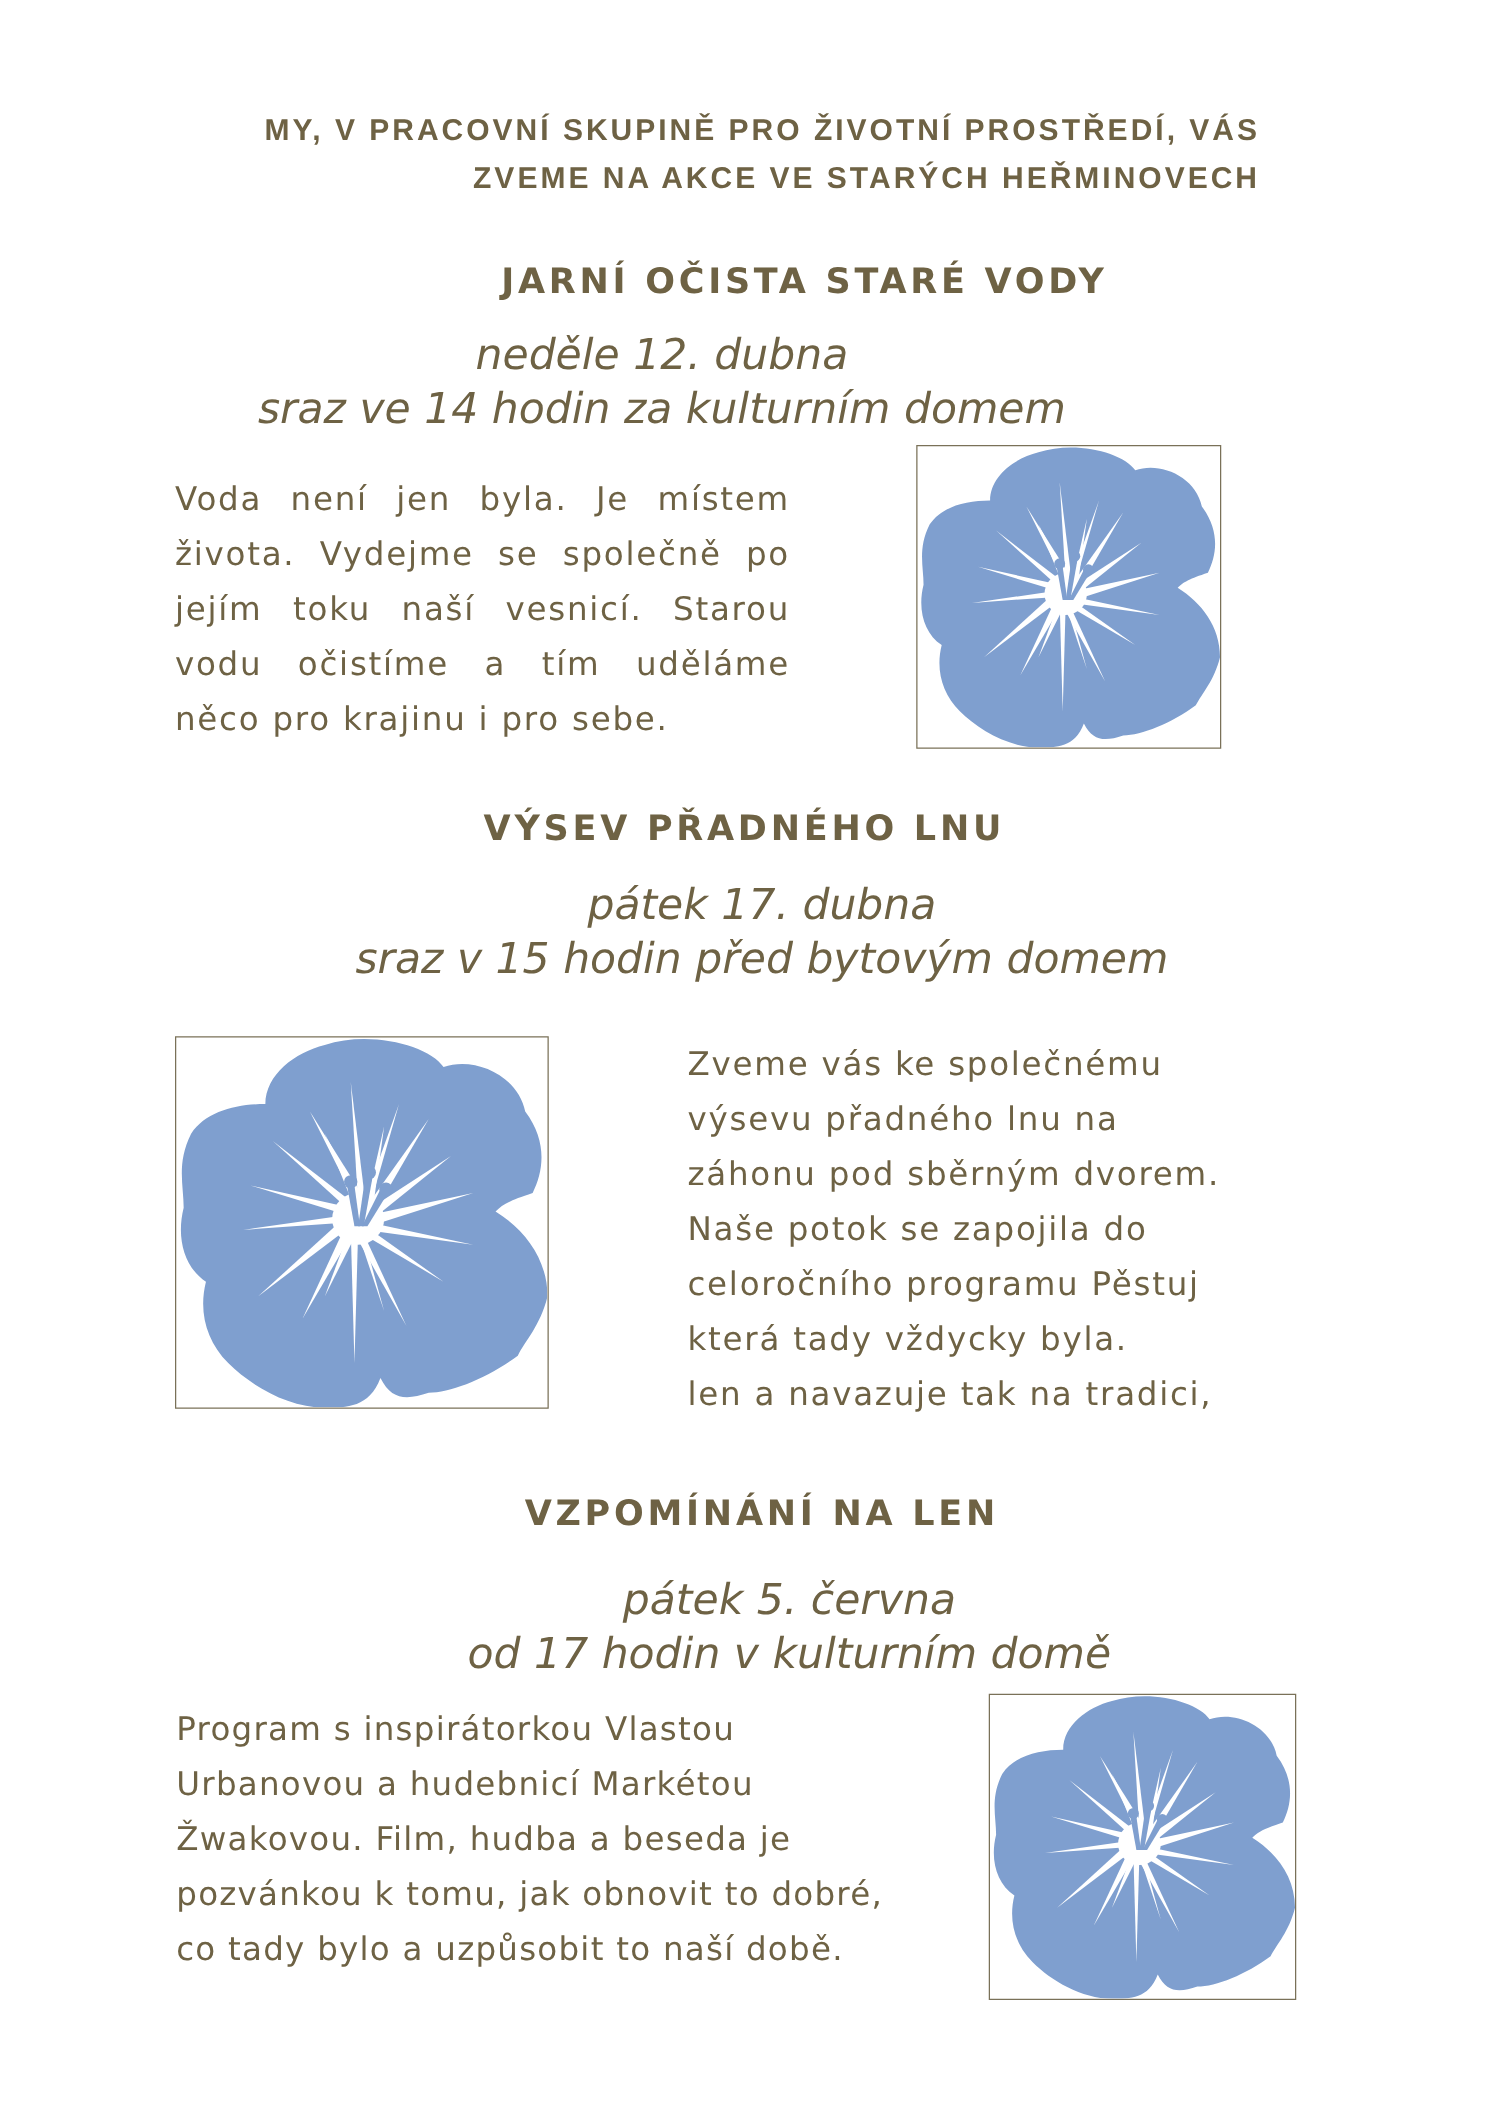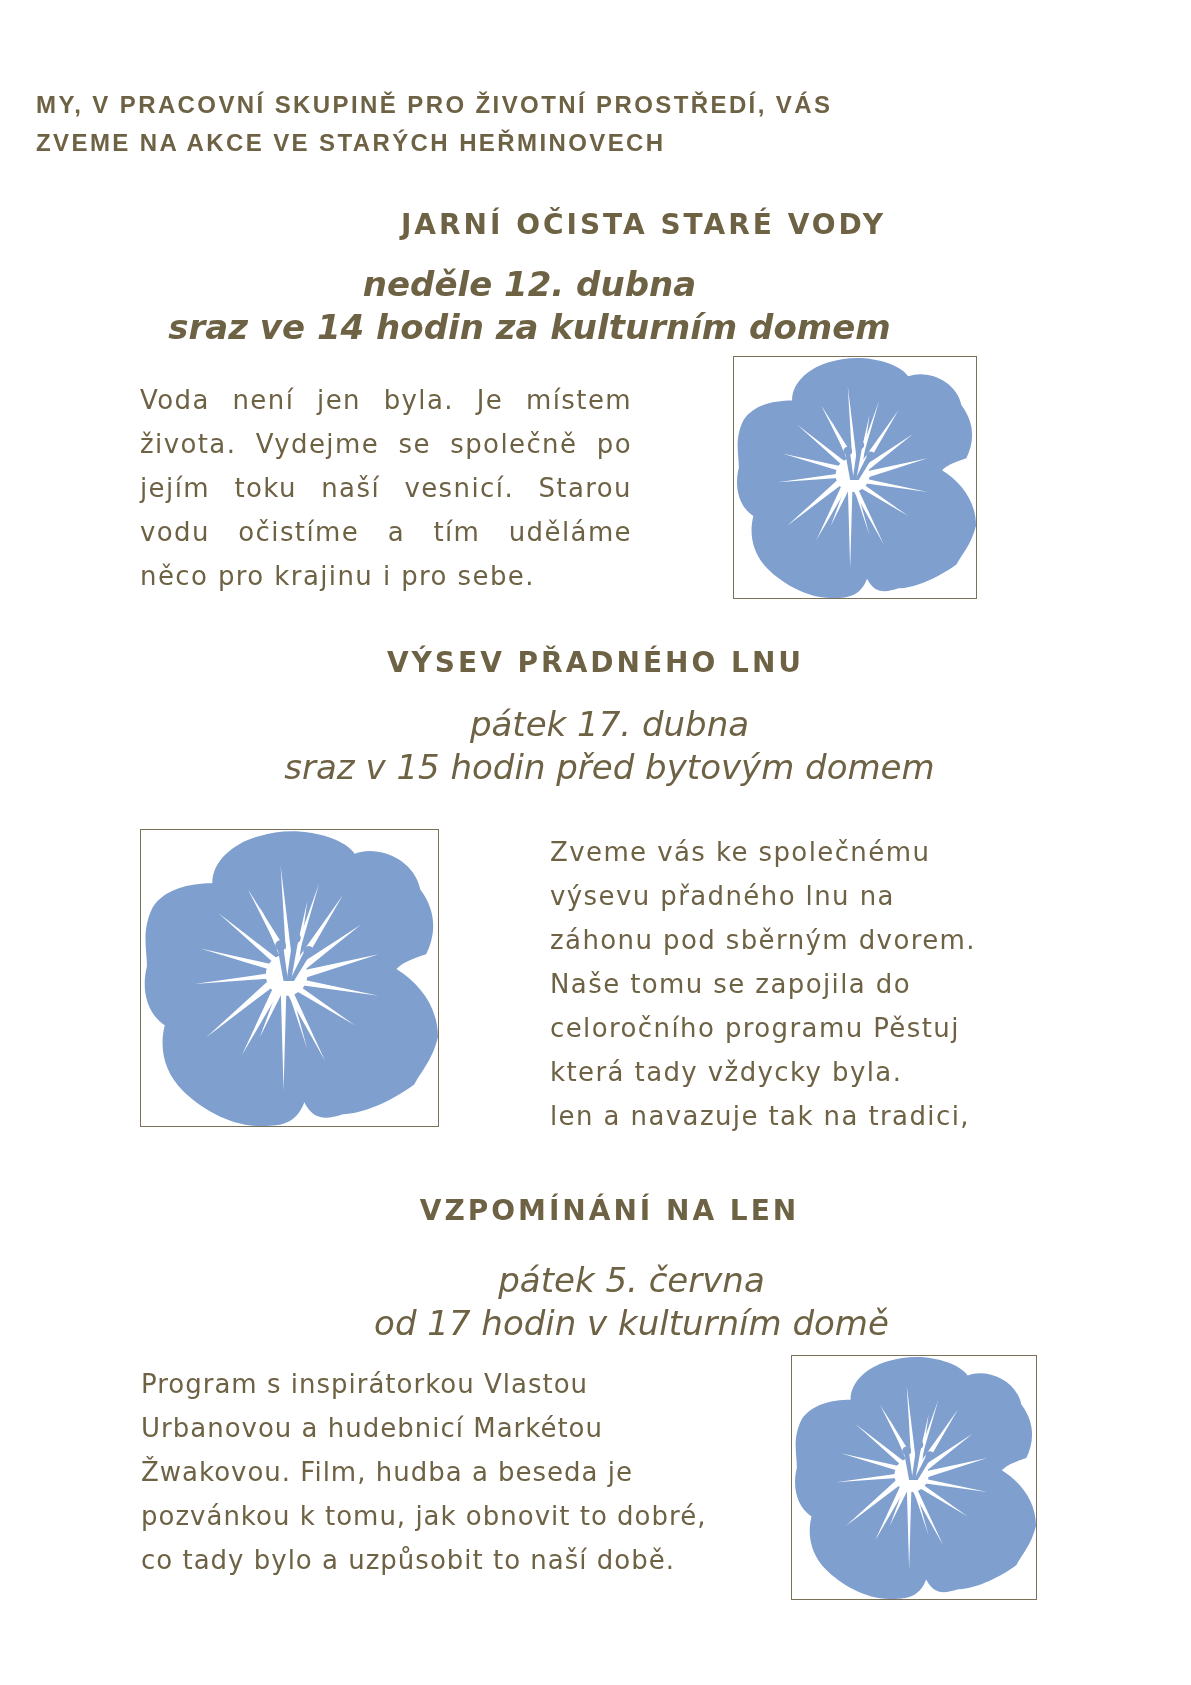--- a/index.html
+++ b/index.html
@@ -6,9 +6,9 @@
   body { width: 1191px; height: 1685px; position: relative; overflow: hidden; color: #6e6244; }
   .abs { position: absolute; }
   .intro {
-    left: 0; width: 1008px; text-align: left;
+    left: 0; width: 1008px; text-align: right;
     font-family: "Liberation Sans", sans-serif; font-weight: bold;
-    font-size: 24px; letter-spacing: 2.4px; line-height: 38px; padding-left: 36px;
+    font-size: 24px; letter-spacing: 2.4px; line-height: 38px;
   }
   .event-title {
     left: 0; width: 1191px; text-align: center;

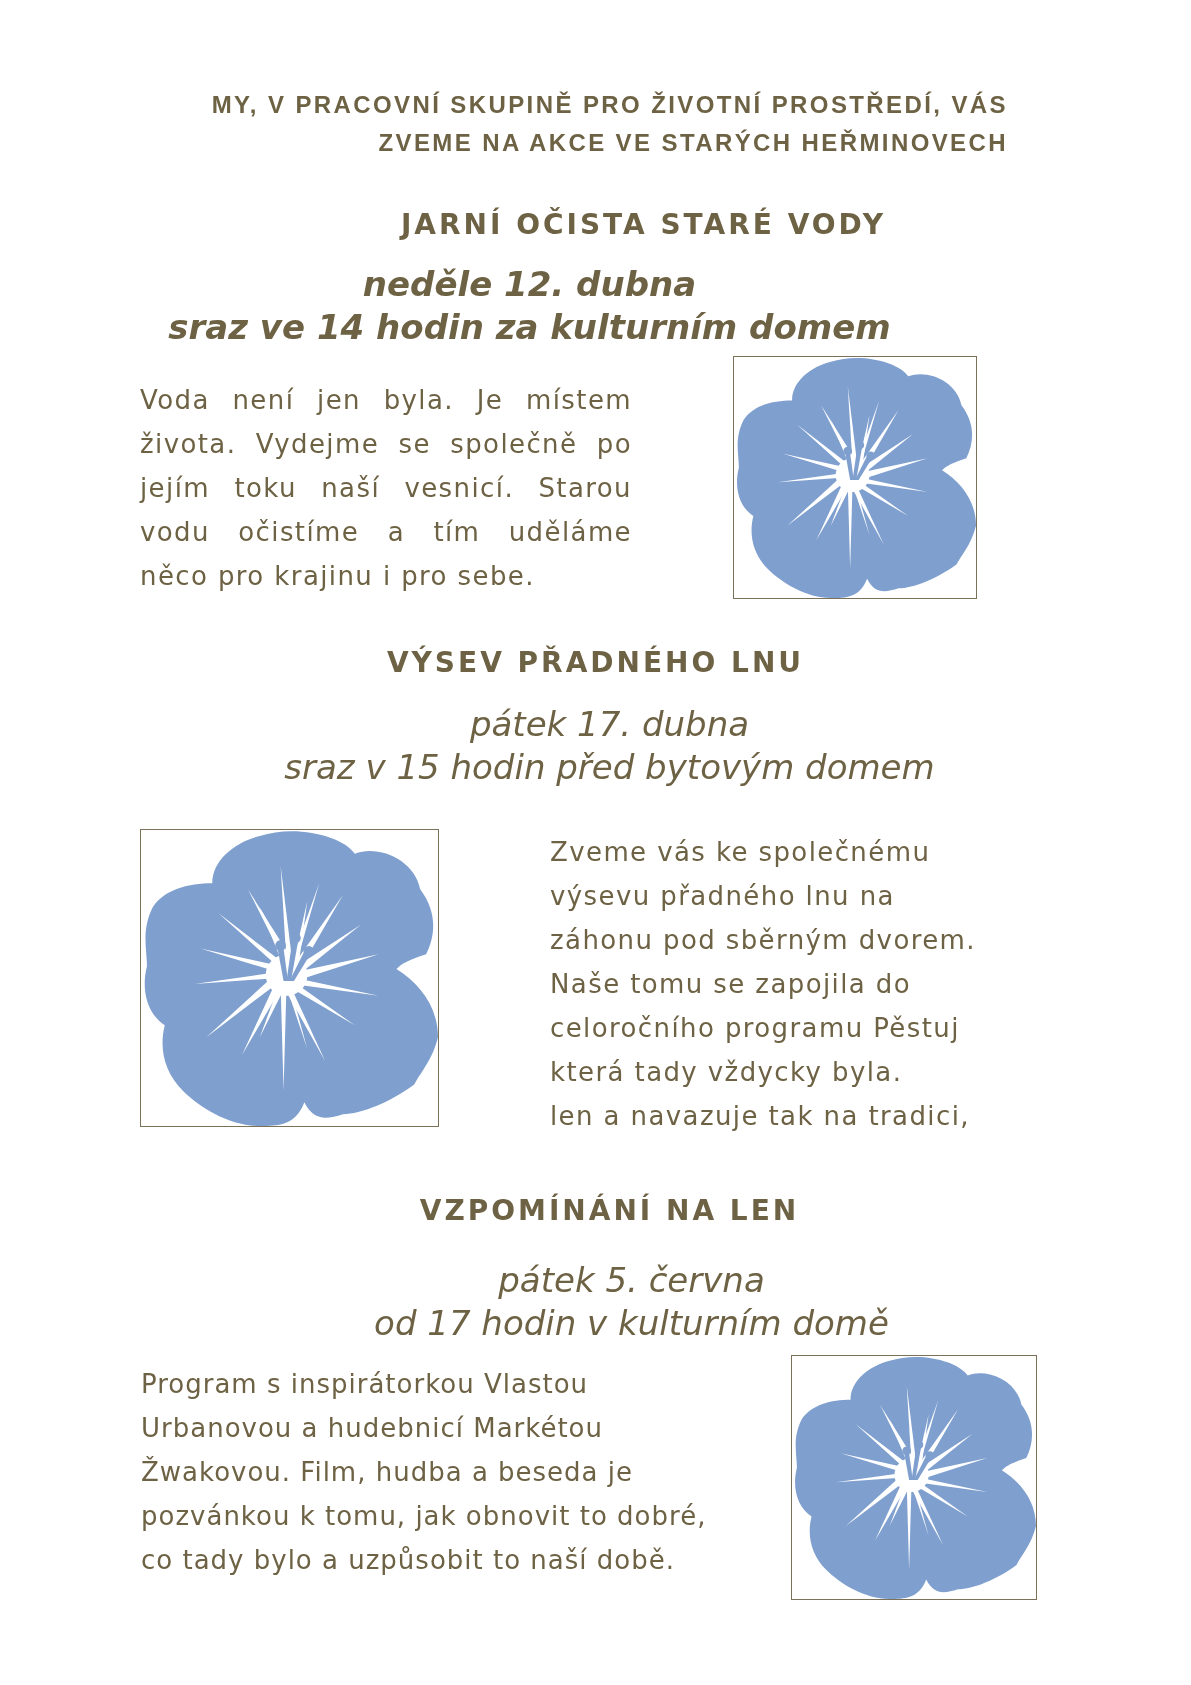--- a/index.html
+++ b/index.html
@@ -79,7 +79,7 @@
 </div>
 
 <div class="abs event-title" style="top:208px;margin-left:48px;">JARNÍ OČISTA STARÉ VODY</div>
-<div class="abs event-when" style="top:263px; left:0; width:1059px;font-weight:bold;">
+<div class="abs event-when" style="top:263px; left:0; width:1059px;">
   <div>neděle 12. dubna</div>
   <div>sraz ve 14 hodin za kulturním domem</div>
 </div>

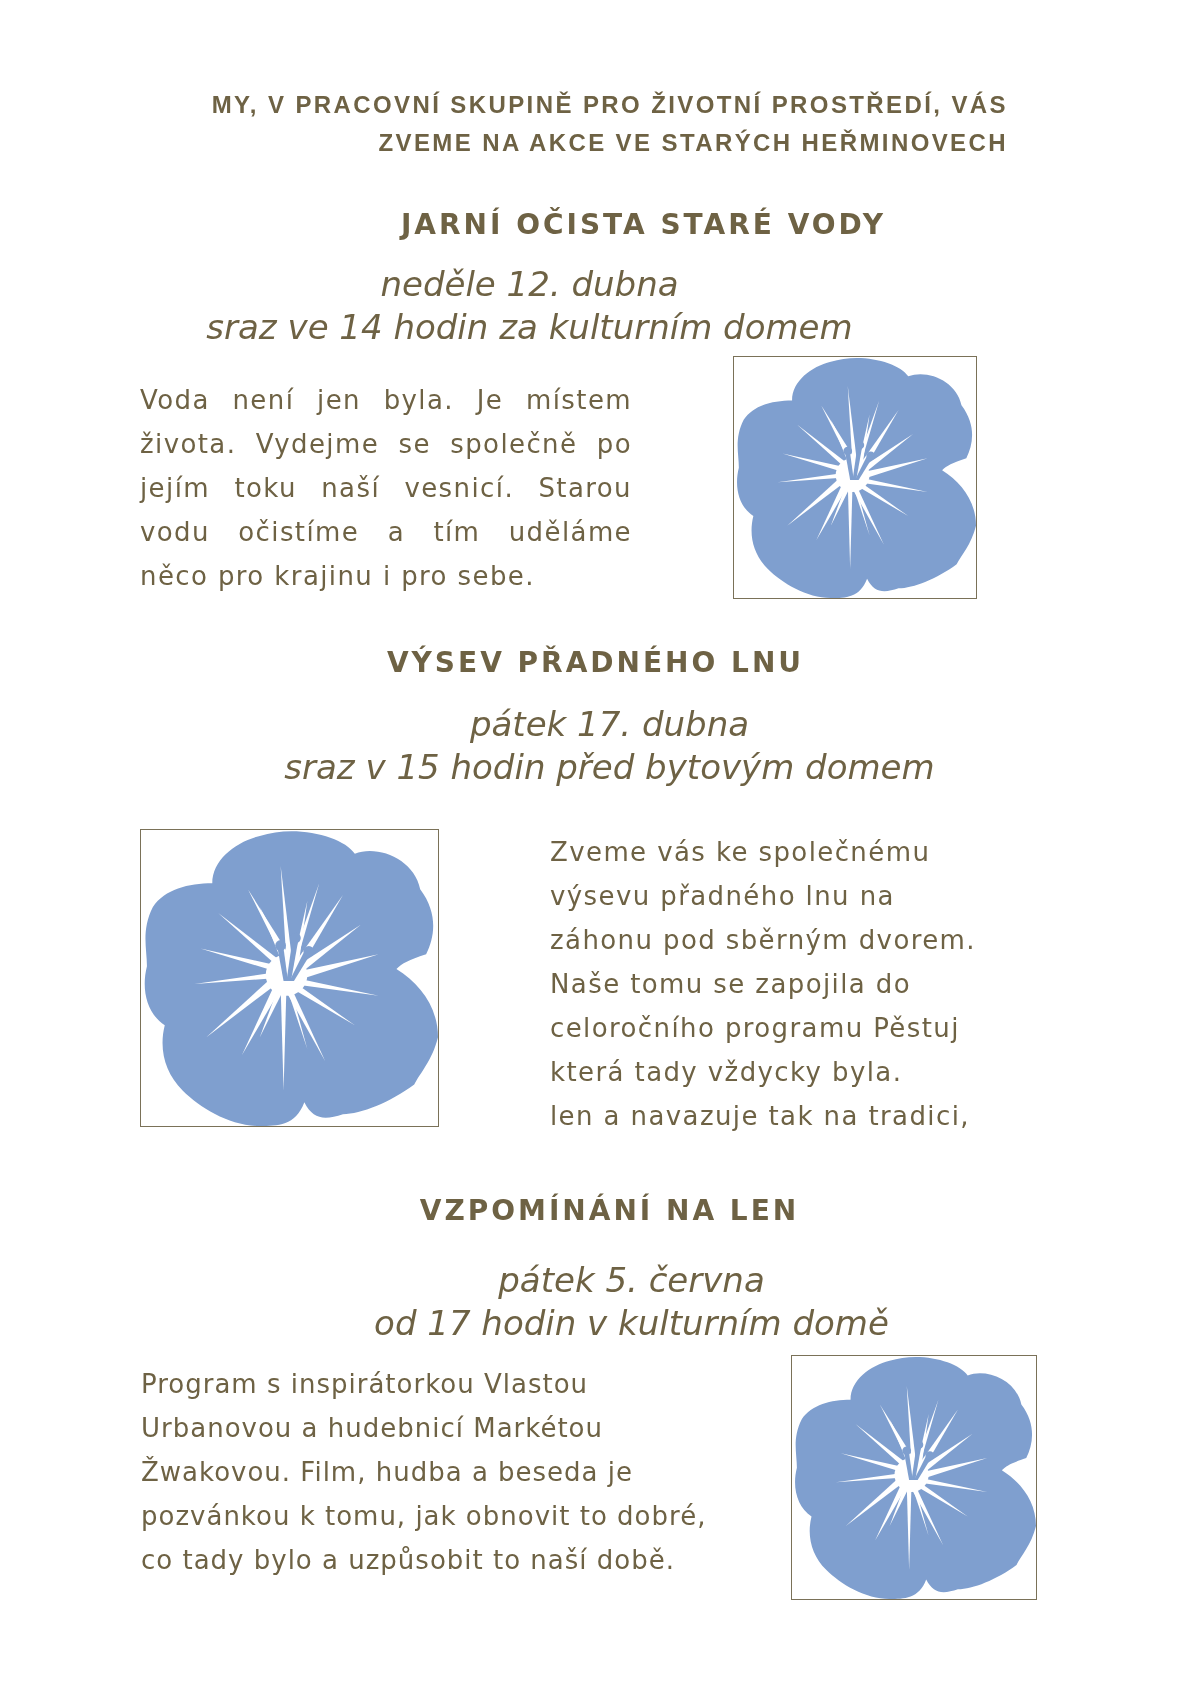--- a/index.html
+++ b/index.html
@@ -110,7 +110,7 @@
   <span class="ln">Zveme vás ke společnému</span>
   <span class="ln">výsevu přadného lnu na</span>
   <span class="ln">záhonu pod sběrným dvorem.</span>
-  <span class="ln">Naše tomu se zapojila do</span>
+  <span class="ln">Naše potok se zapojila do</span>
   <span class="ln">celoročního programu Pěstuj</span>
   <span class="ln">která tady vždycky byla.</span>
   <span class="ln">len a navazuje tak na tradici,</span>

